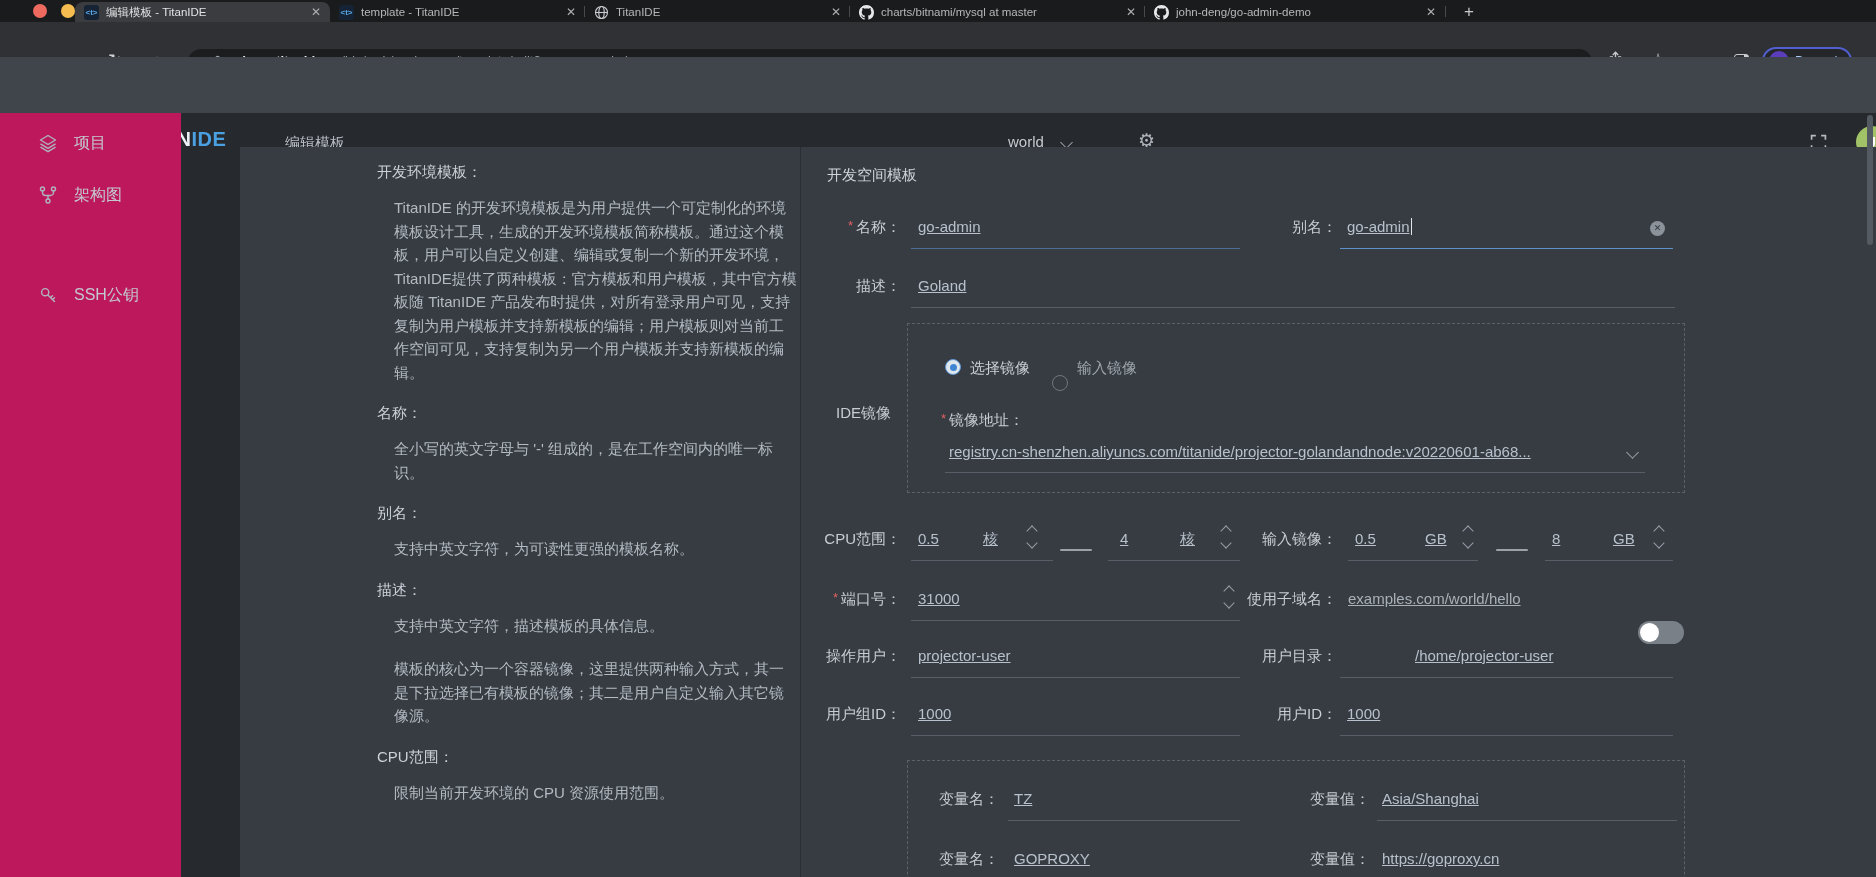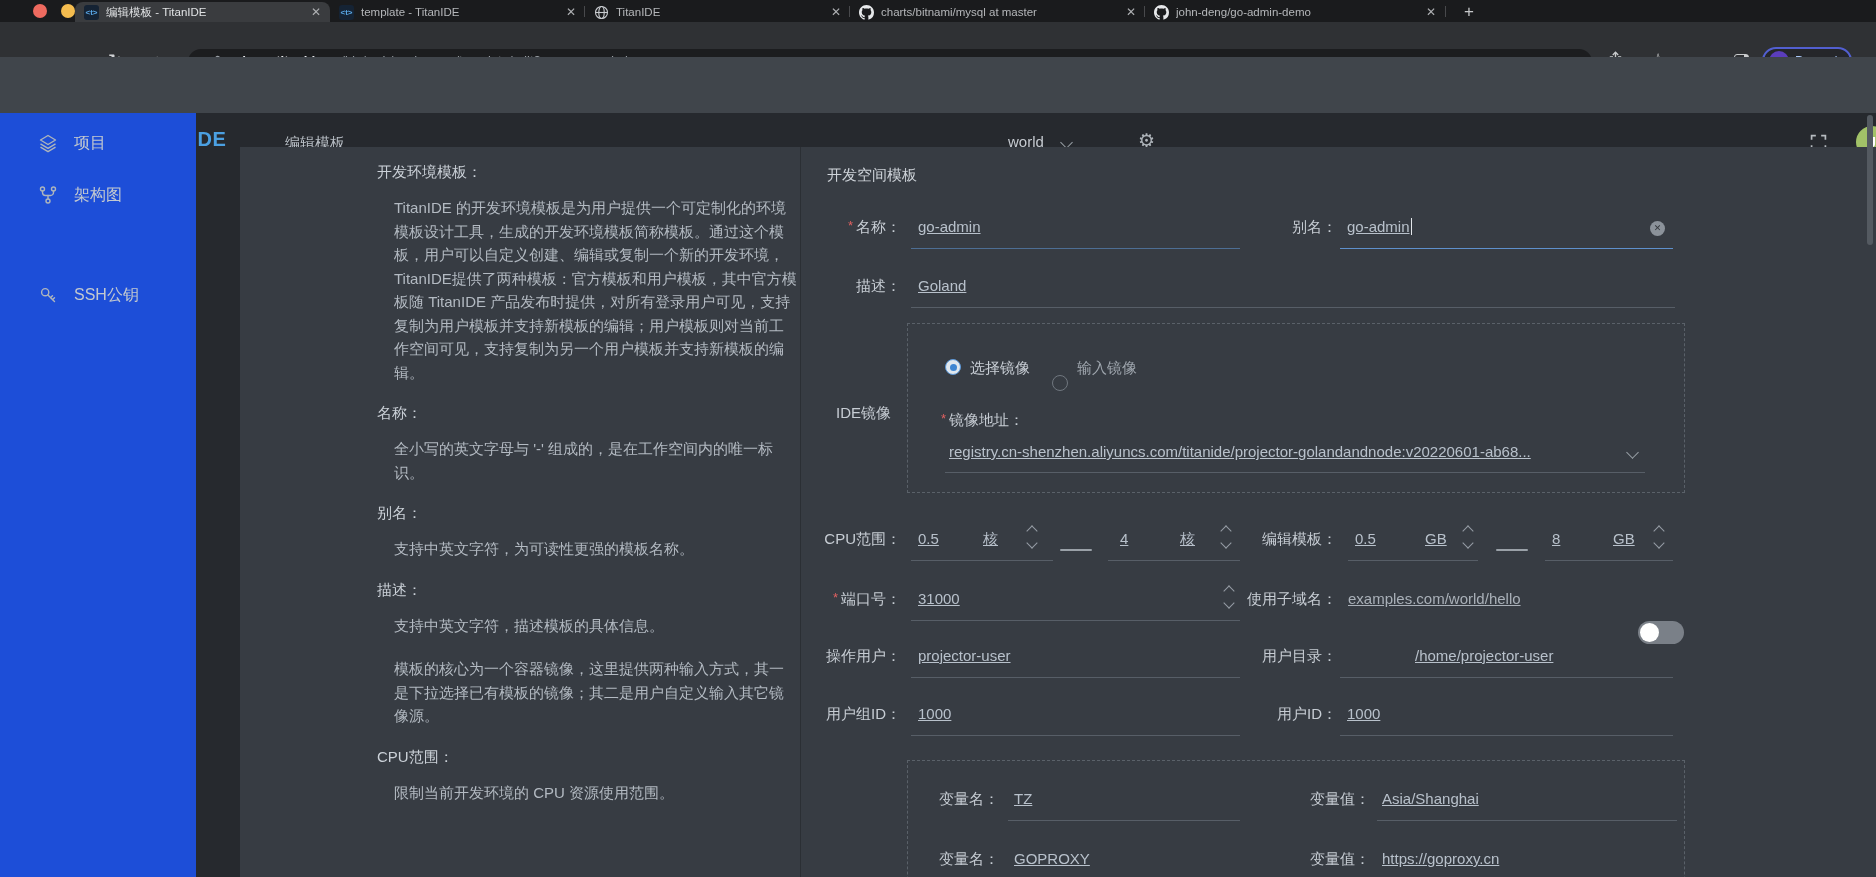--- a/index.html
+++ b/index.html
@@ -47,7 +47,7 @@
           font-size:15px;font-weight:bold;text-align:center;line-height:32px;}
 
   
-  .sidebar{left:0;top:113px;width:196px;height:764px;background:#1d4ed8;}
+  .sidebar{left:0;top:113px;width:181px;height:764px;background:#be185d;}
   .sitem{left:0;width:213px;height:34px;display:flex;align-items:center;gap:16px;padding-left:38px;box-sizing:border-box;}
   .sitem .lbl{font-size:16px;color:#c3c9cf;}
   .mainpanel{left:240px;top:147px;width:1636px;height:730px;background:#373c43;}

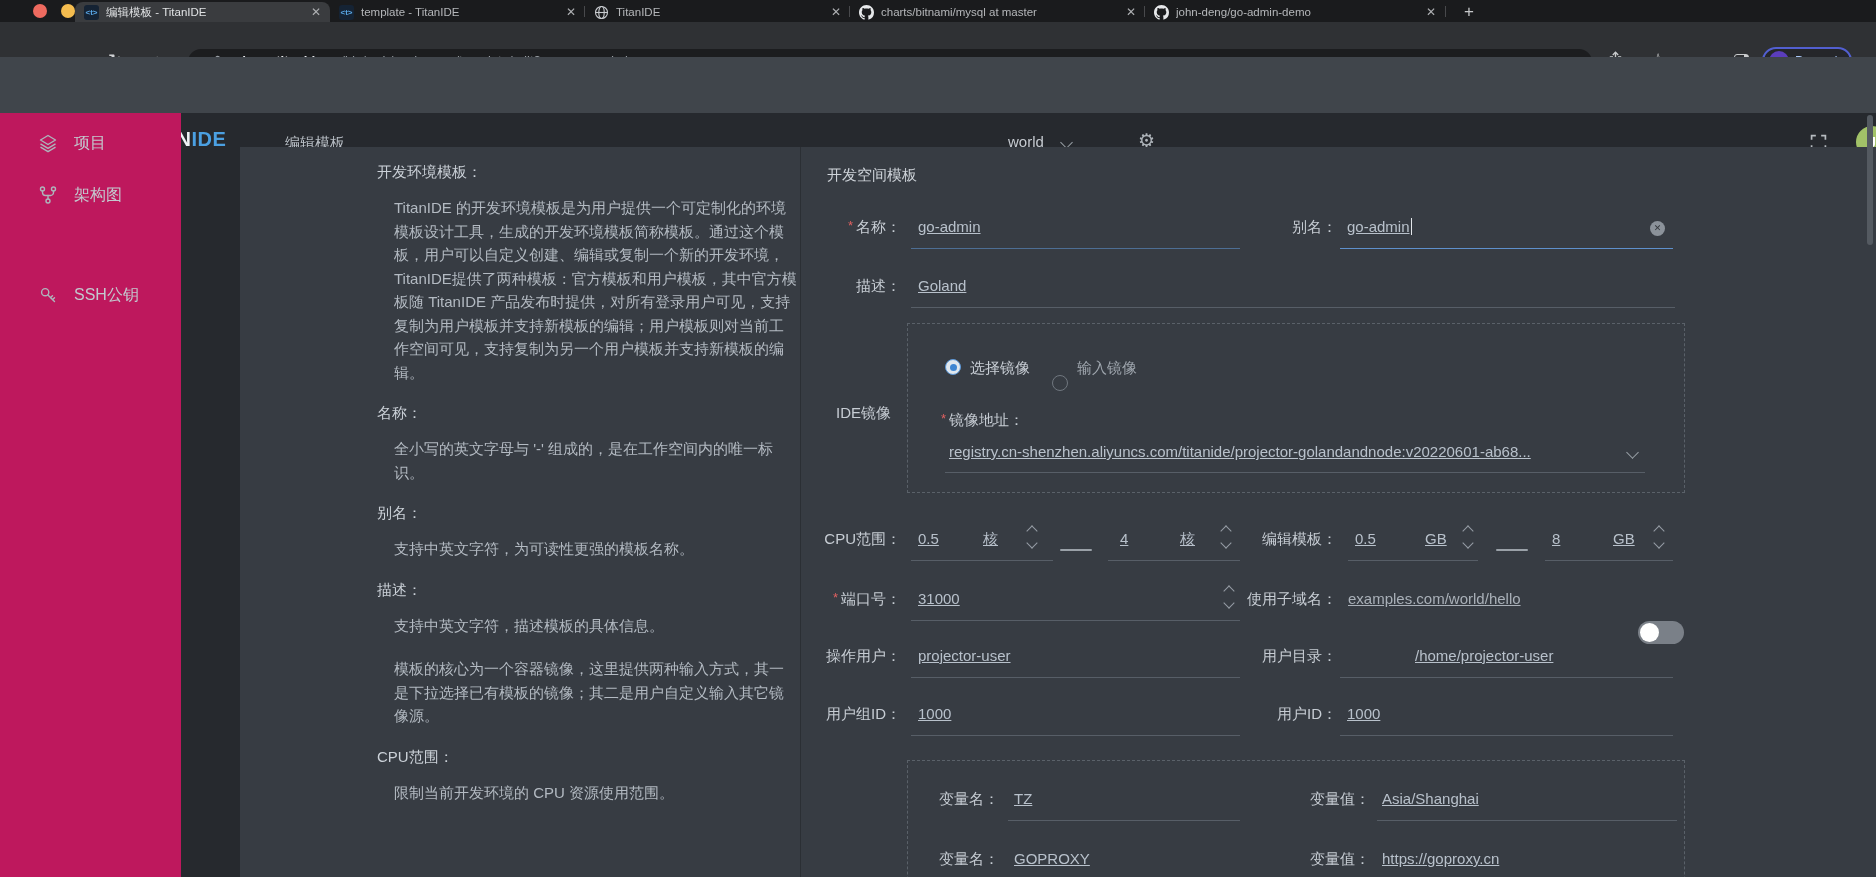--- a/index.html
+++ b/index.html
@@ -289,7 +289,7 @@
     </div>
   <div class="abs uline" style="left:1108px;top:560px;width:132px"></div>
 
-  <div class="abs flabel" style="left:1100px;width:237px;top:530px">编辑模板：</div>
+  <div class="abs flabel" style="left:1100px;width:237px;top:530px">输入镜像：</div>
   <div class="abs fval" style="left:1355px;top:530px">0.5</div>
   <div class="abs fval" style="left:1425px;top:530px">GB</div>
   <div class="abs stepper" style="left:1464px;top:527px">

